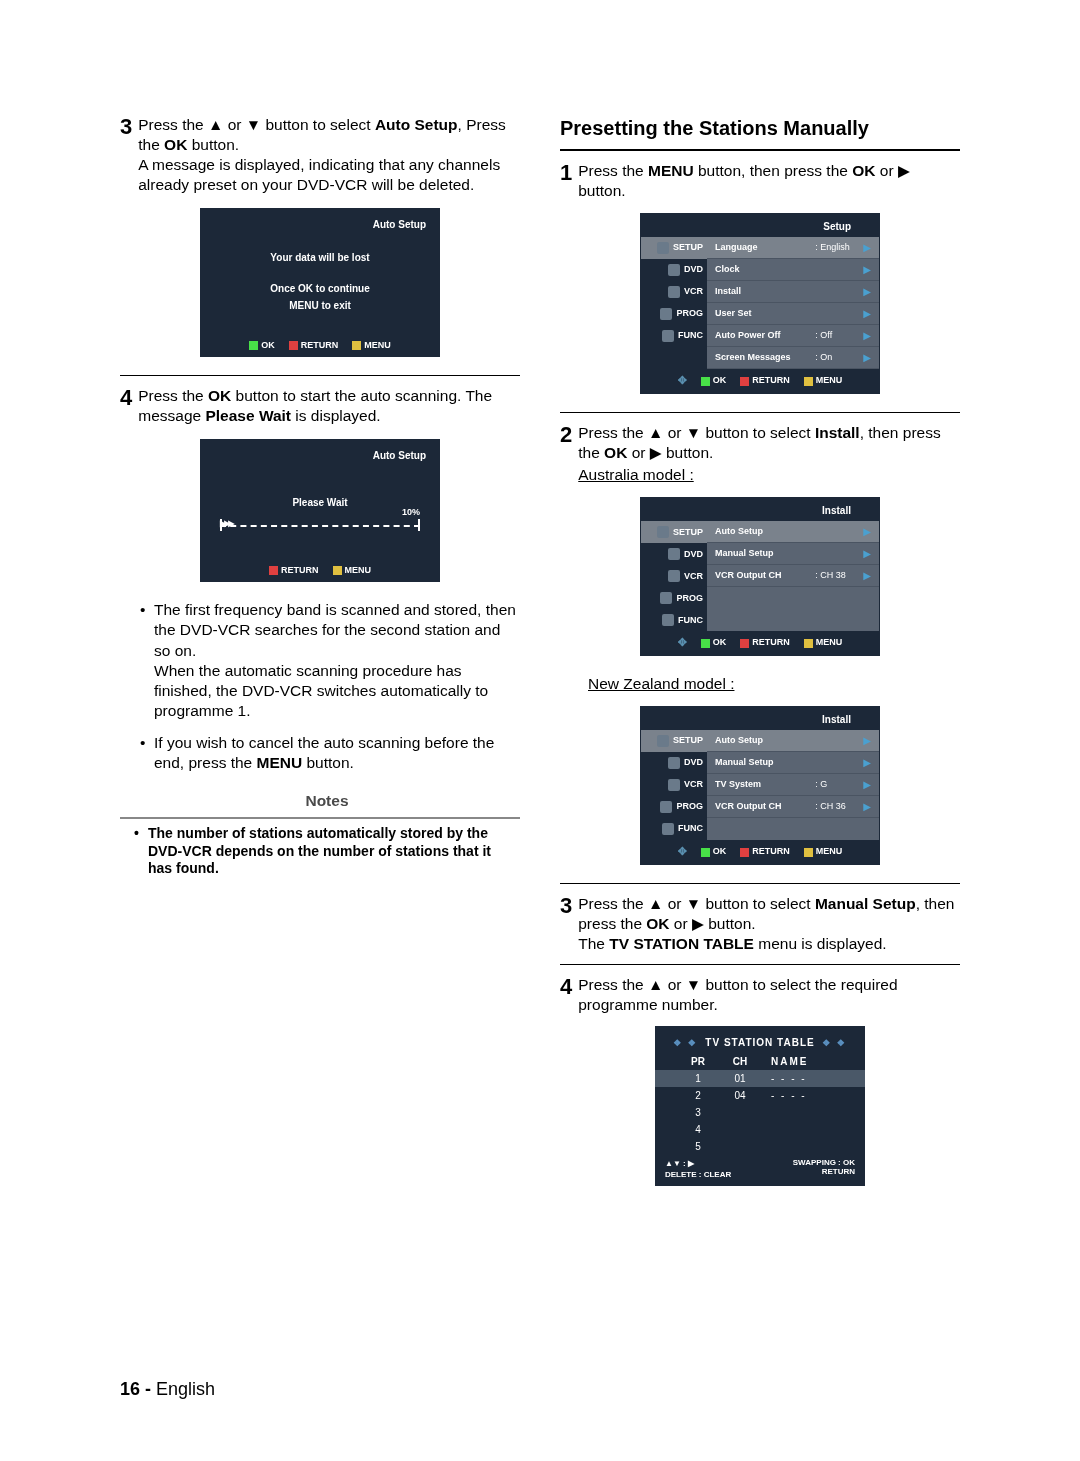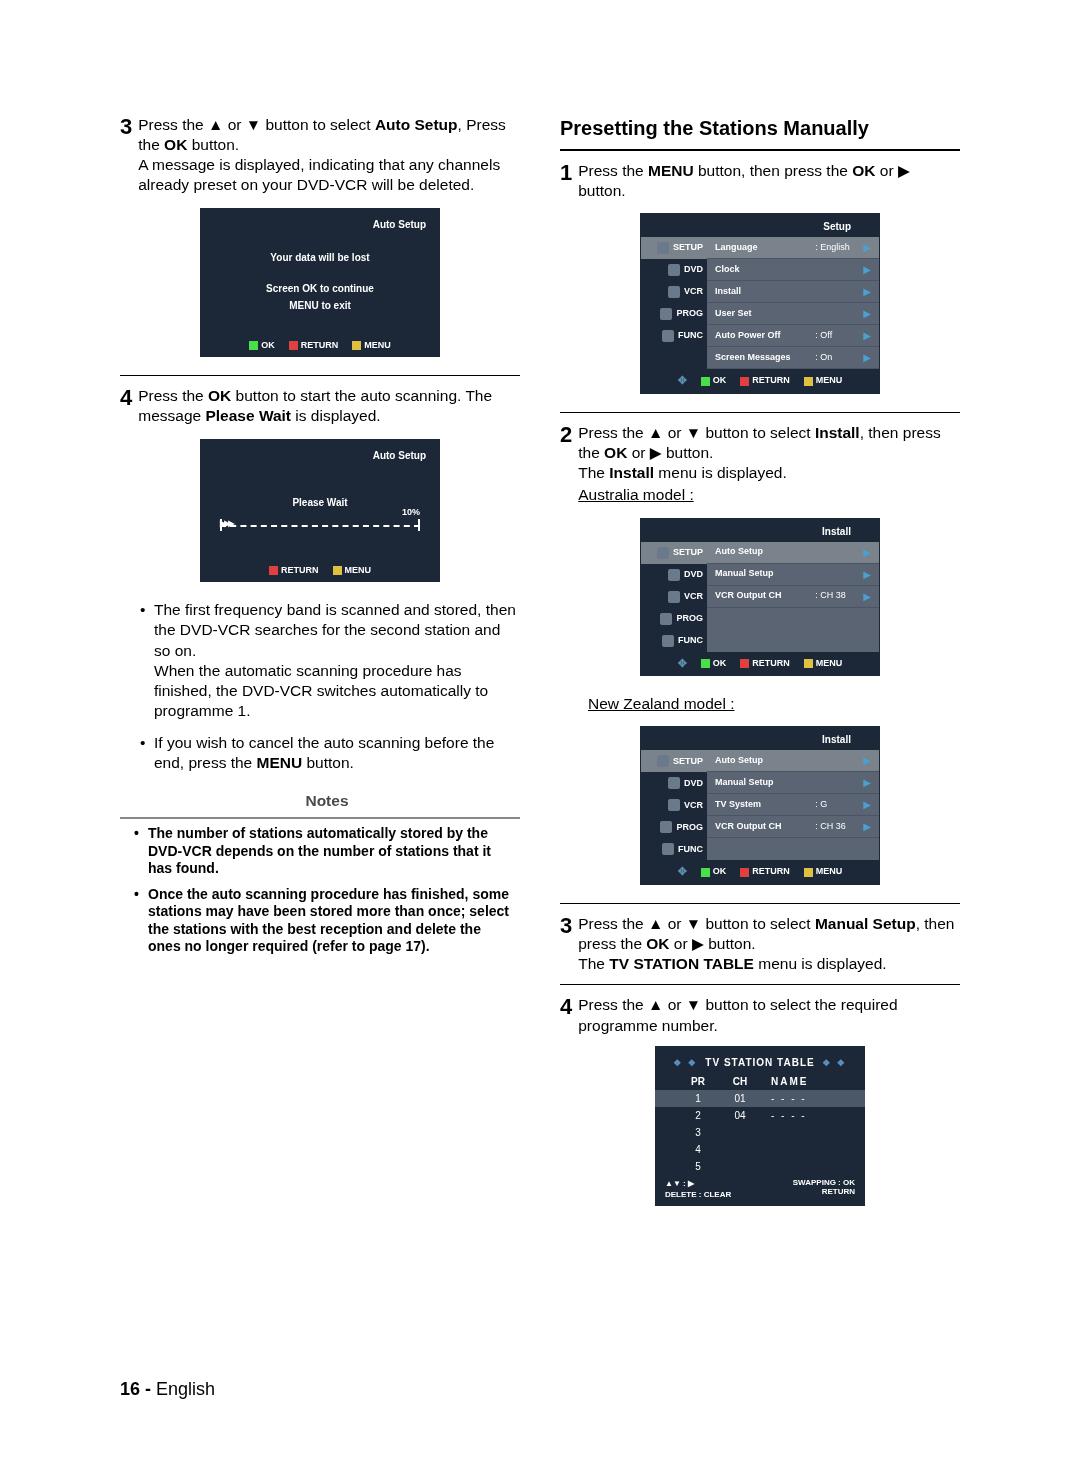--- a/index.html
+++ b/index.html
@@ -132,7 +132,7 @@
       <div class="osd-simple">
         <div class="title">Auto Setup</div>
         <div class="center" style="margin-top:8px">Your data will be lost</div>
-        <div class="sub"><span>Screen </span><span>OK</span><span> to continue</span></div>
+        <div class="sub"><span>Once </span><span>OK</span><span> to continue</span></div>
         <div class="sub2"><span>MENU</span><span> to exit</span></div>
       </div>
       <div class="osd-footer">

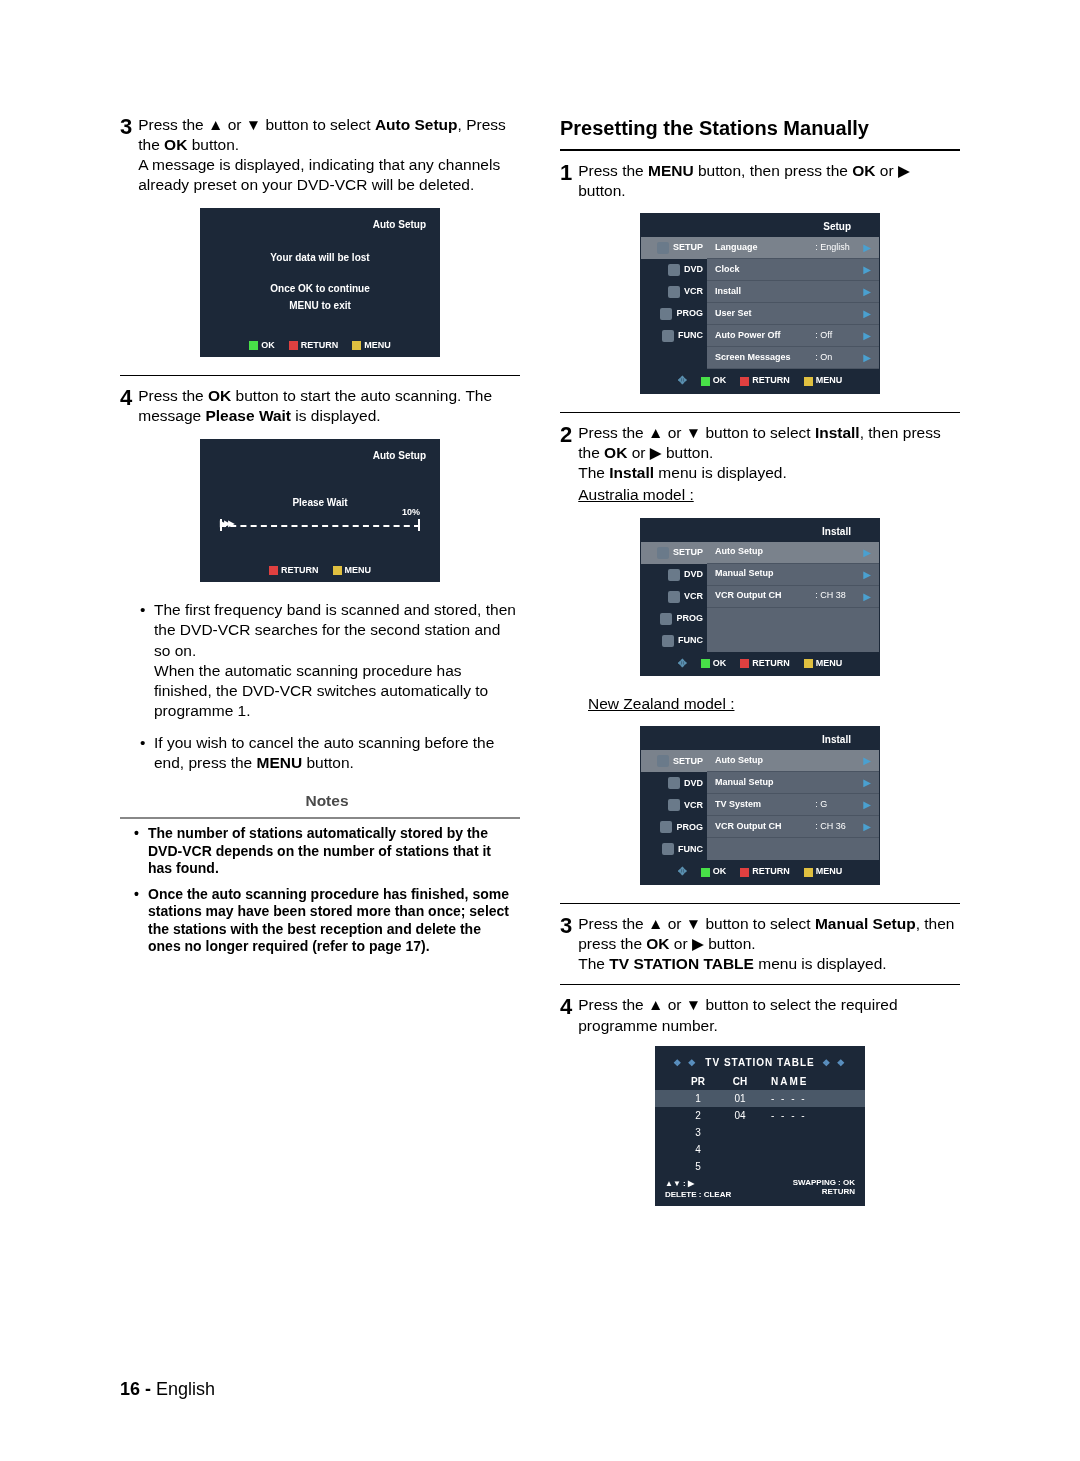--- a/index.html
+++ b/index.html
@@ -279,7 +279,6 @@
       <div class="step-num">2</div>
       <div class="step-body">
         <span>Press the </span><span>▲</span><span> or </span><span>▼</span><span> button to select </span><span class="bold">Install</span><span>, then press the </span><span class="bold">OK</span><span> or </span><span>▶</span><span> button.</span>
-        <div><span>The </span><span class="bold">Install</span><span> menu is displayed.</span></div>
         <div class="underline" style="margin-top:2px">Australia model :</div>
       </div>
     </div>

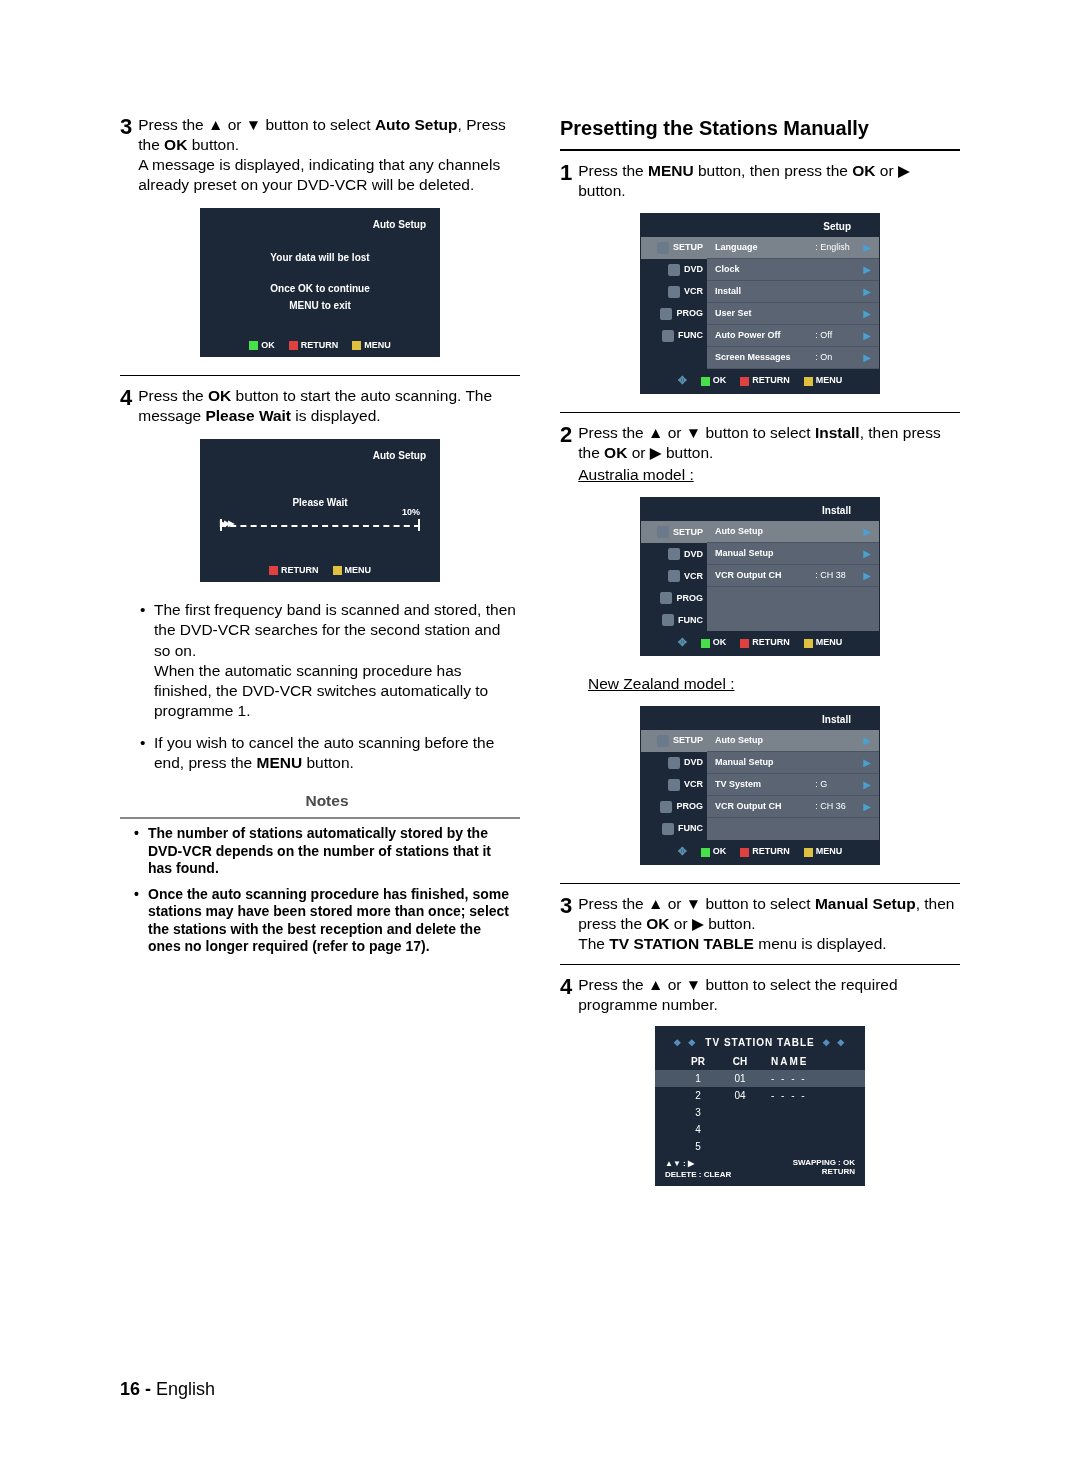--- a/index.html
+++ b/index.html
@@ -198,7 +198,6 @@
     <div class="notes-line"></div>
     <ul class="notes-list">
       <li>The number of stations automatically stored by the DVD-VCR depends on the number of stations that it has found.</li>
-      <li>Once the auto scanning procedure has finished, some stations may have been stored more than once; select the stations with the best reception and delete the ones no longer required (refer to page 17).</li>
     </ul>
   </div>
 

